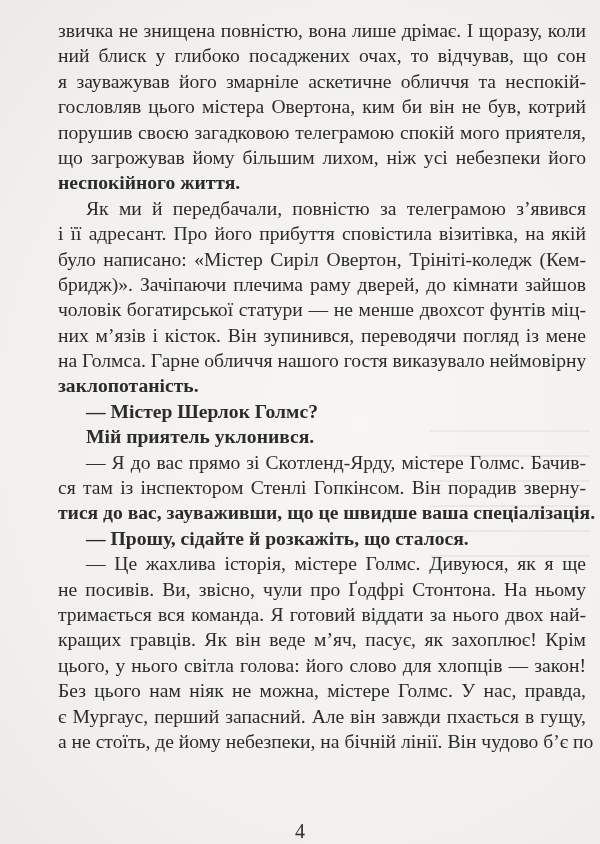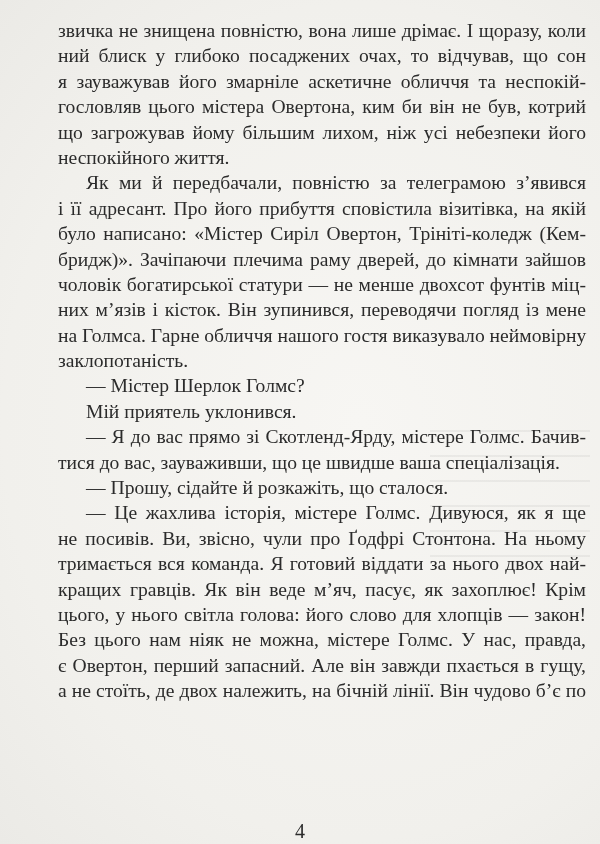--- a/index.html
+++ b/index.html
@@ -55,6 +55,7 @@
       <span class="line">ний блиск у глибоко посаджених очах, то відчував, що сон</span>
       <span class="line">я зауважував його змарніле аскетичне обличчя та неспокій-</span>
       <span class="line">гословляв цього містера Овертона, ким би він не був, котрий</span>
+      <span class="line">порушив своєю загадковою телеграмою спокій мого приятеля,</span>
       <span class="line">що загрожував йому більшим лихом, ніж усі небезпеки його</span>
       <span class="line last">неспокійного життя.</span>
       <span class="line indent">Як ми й передбачали, повністю за телеграмою з’явився</span>

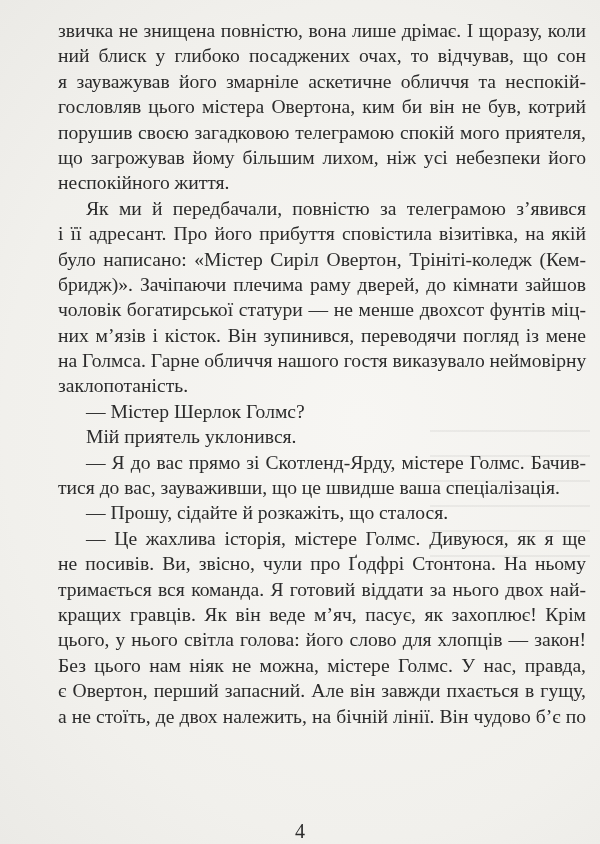--- a/index.html
+++ b/index.html
@@ -28,7 +28,7 @@
     height: 25.4px;
     overflow: visible;
   }
-  .line.last { text-align-last: left; }
+  .line.last { text-align-last: left; font-weight: bold; }
   .line.indent { padding-left: 28px; }
   .page-number {
     position: absolute;

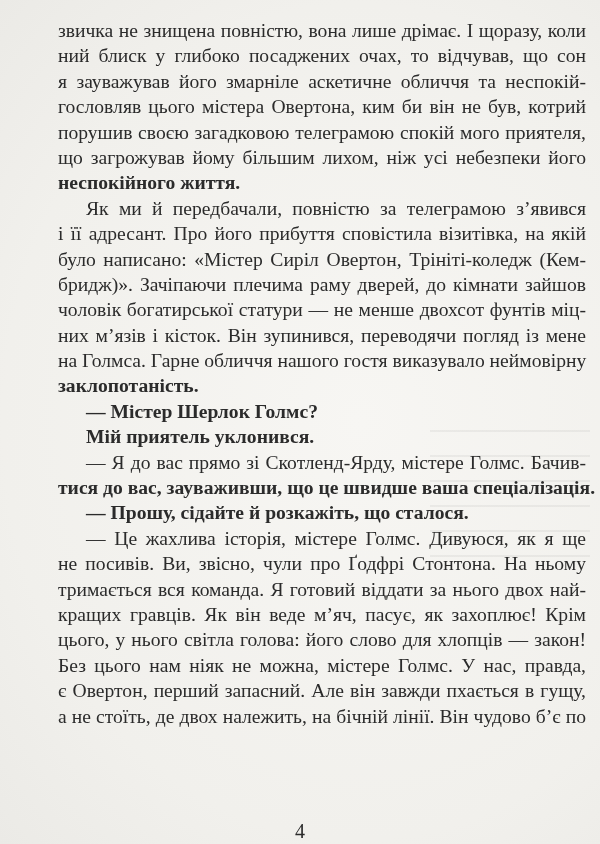--- a/index.html
+++ b/index.html
@@ -69,6 +69,7 @@
       <span class="line indent last">— Містер Шерлок Голмс?</span>
       <span class="line indent last">Мій приятель уклонився.</span>
       <span class="line indent">— Я до вас прямо зі Скотленд-Ярду, містере Голмс. Бачив-</span>
+      <span class="line">ся там із інспектором Стенлі Гопкінсом. Він порадив зверну-</span>
       <span class="line last">тися до вас, зауваживши, що це швидше ваша спеціалізація.</span>
       <span class="line indent last">— Прошу, сідайте й розкажіть, що сталося.</span>
       <span class="line indent">— Це жахлива історія, містере Голмс. Дивуюся, як я ще</span>

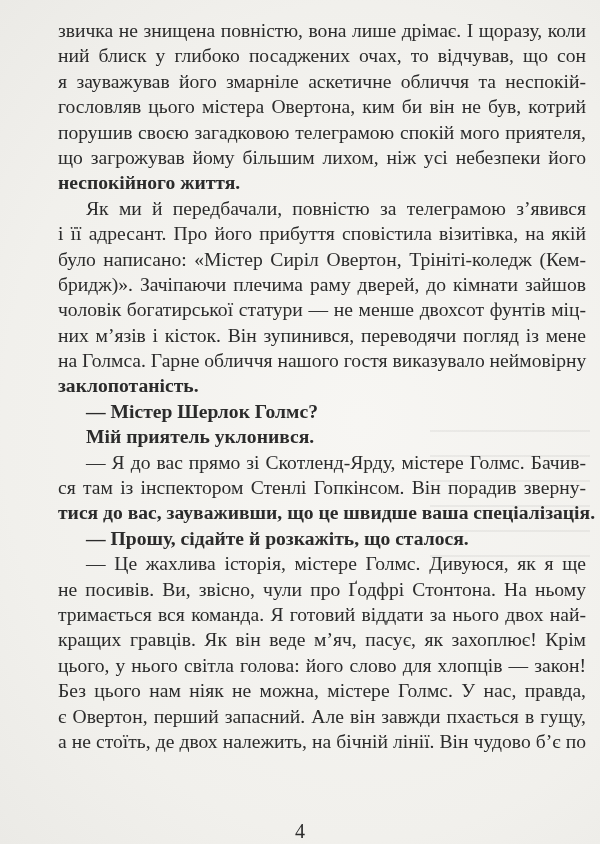--- a/index.html
+++ b/index.html
@@ -78,7 +78,7 @@
       <span class="line">кращих гравців. Як він веде м’яч, пасує, як захоплює! Крім</span>
       <span class="line">цього, у нього світла голова: його слово для хлопців — закон!</span>
       <span class="line">Без цього нам ніяк не можна, містере Голмс. У нас, правда,</span>
-      <span class="line">є Овертон, перший запасний. Але він завжди пхається в гущу,</span>
+      <span class="line">є Мургаус, перший запасний. Але він завжди пхається в гущу,</span>
       <span class="line">а не стоїть, де двох належить, на бічній лінії. Він чудово б’є по</span>
     </div>
   <div class="page-number">4</div>

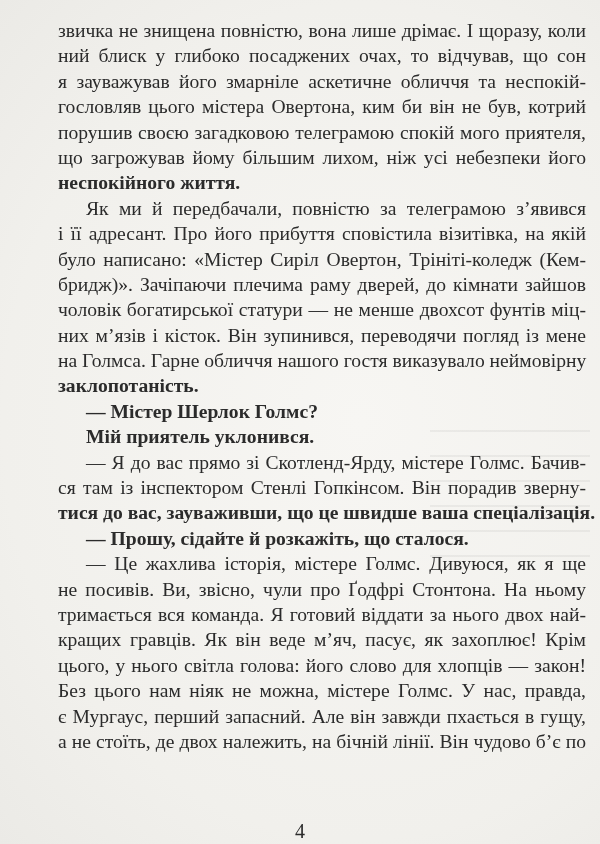--- a/index.html
+++ b/index.html
@@ -79,7 +79,7 @@
       <span class="line">цього, у нього світла голова: його слово для хлопців — закон!</span>
       <span class="line">Без цього нам ніяк не можна, містере Голмс. У нас, правда,</span>
       <span class="line">є Мургаус, перший запасний. Але він завжди пхається в гущу,</span>
-      <span class="line">а не стоїть, де двох належить, на бічній лінії. Він чудово б’є по</span>
+      <span class="line">а не стоїть, де йому небезпеки, на бічній лінії. Він чудово б’є по</span>
     </div>
   <div class="page-number">4</div>
 </div>

